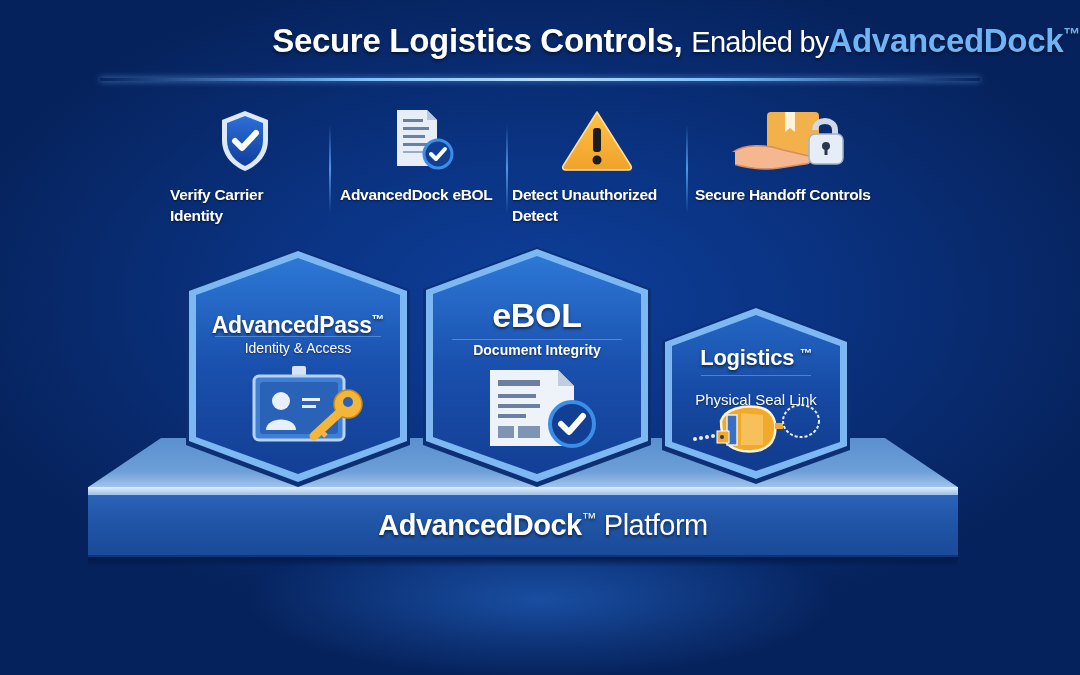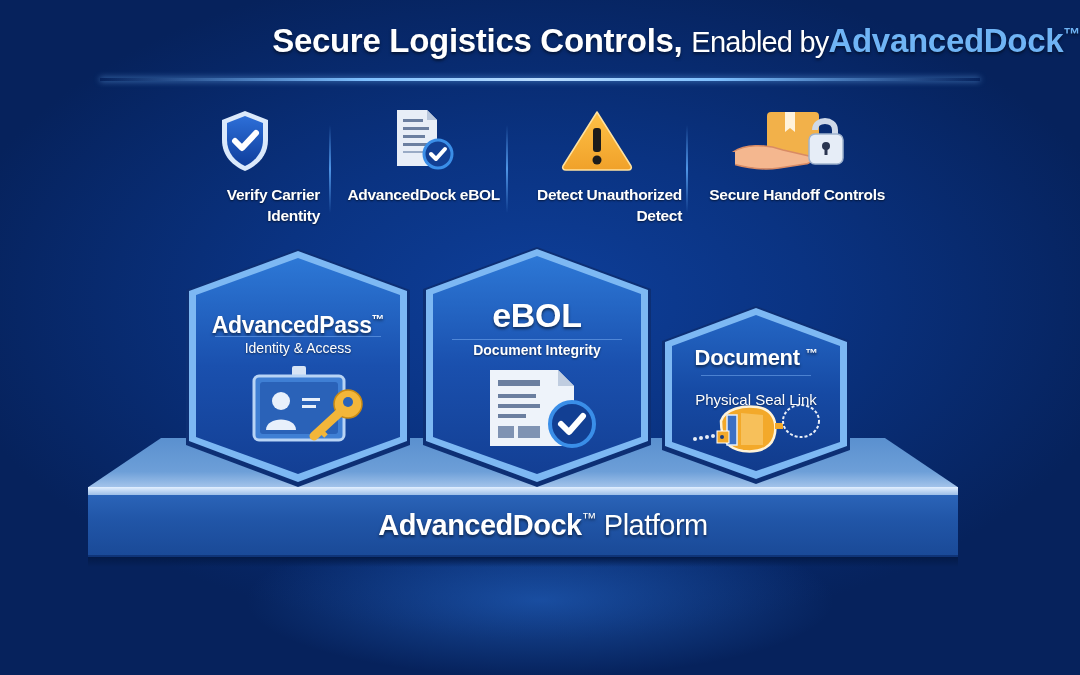--- a/index.html
+++ b/index.html
@@ -31,7 +31,7 @@
   .feature { position:absolute; top:108px; text-align:center; }
   .feature .icon { position:absolute; left:50%; transform:translateX(-50%); top:0; width:70px; height:66px; }
   .feature .label {
-    position:absolute; left:0; top:76px; width:100%; text-align:right;
+    position:absolute; left:0; top:76px; width:100%; text-align:left;
     font-size:15.5px; font-weight:bold; line-height:21px;
     text-shadow:0 1px 2px rgba(0,0,0,0.6); letter-spacing:-0.3px;
   }

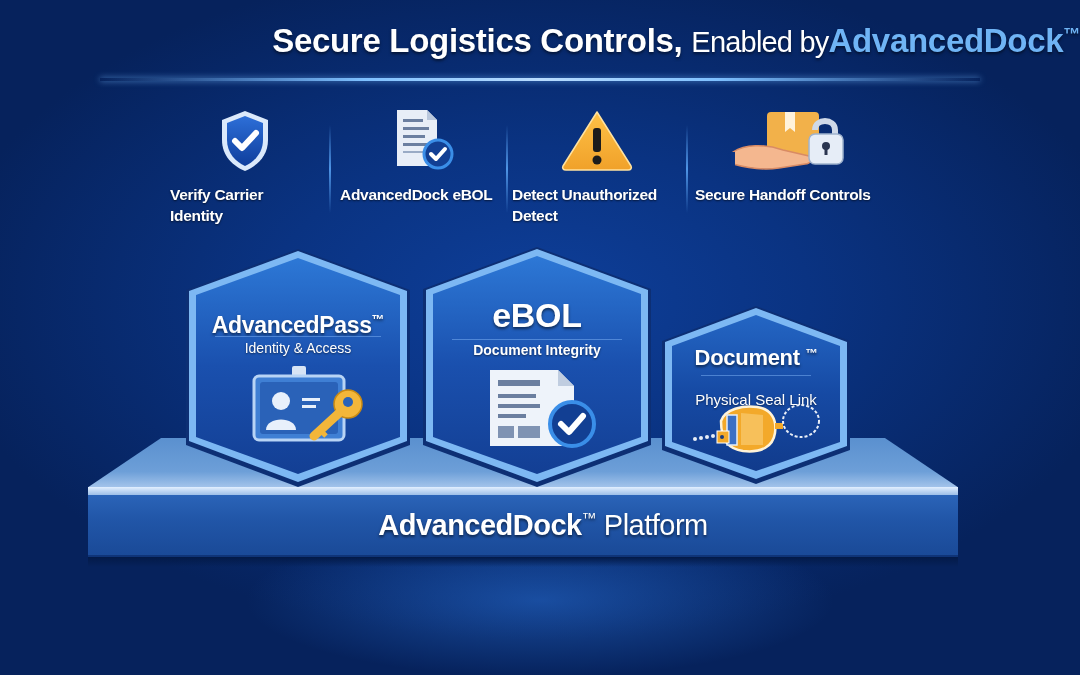--- a/index.html
+++ b/index.html
@@ -251,7 +251,7 @@
     <polygon points="95,3 186,37 186,141 95,174 4,141 4,37" fill="#7db8f3"></polygon>
     <polygon points="95,10 179,41 179,137 95,166 11,137 11,41" fill="url(#hg3)"></polygon>
   </svg>
-  <div class="hex-title" style="top:40px;font-size:22px;"><span>Document</span> <span class="tm-s">™</span></div>
+  <div class="hex-title" style="top:40px;font-size:22px;"><span>Logistics</span> <span class="tm-s">™</span></div>
   <div class="hex-rule" style="top:70px;left:40px;width:110px;"></div>
   <div class="hex-sub" style="top:86px;font-size:15px;">Physical Seal Link</div>
   <svg class="hex-icon" style="left:30px;top:96px;" width="130" height="56" viewBox="0 0 130 56">

